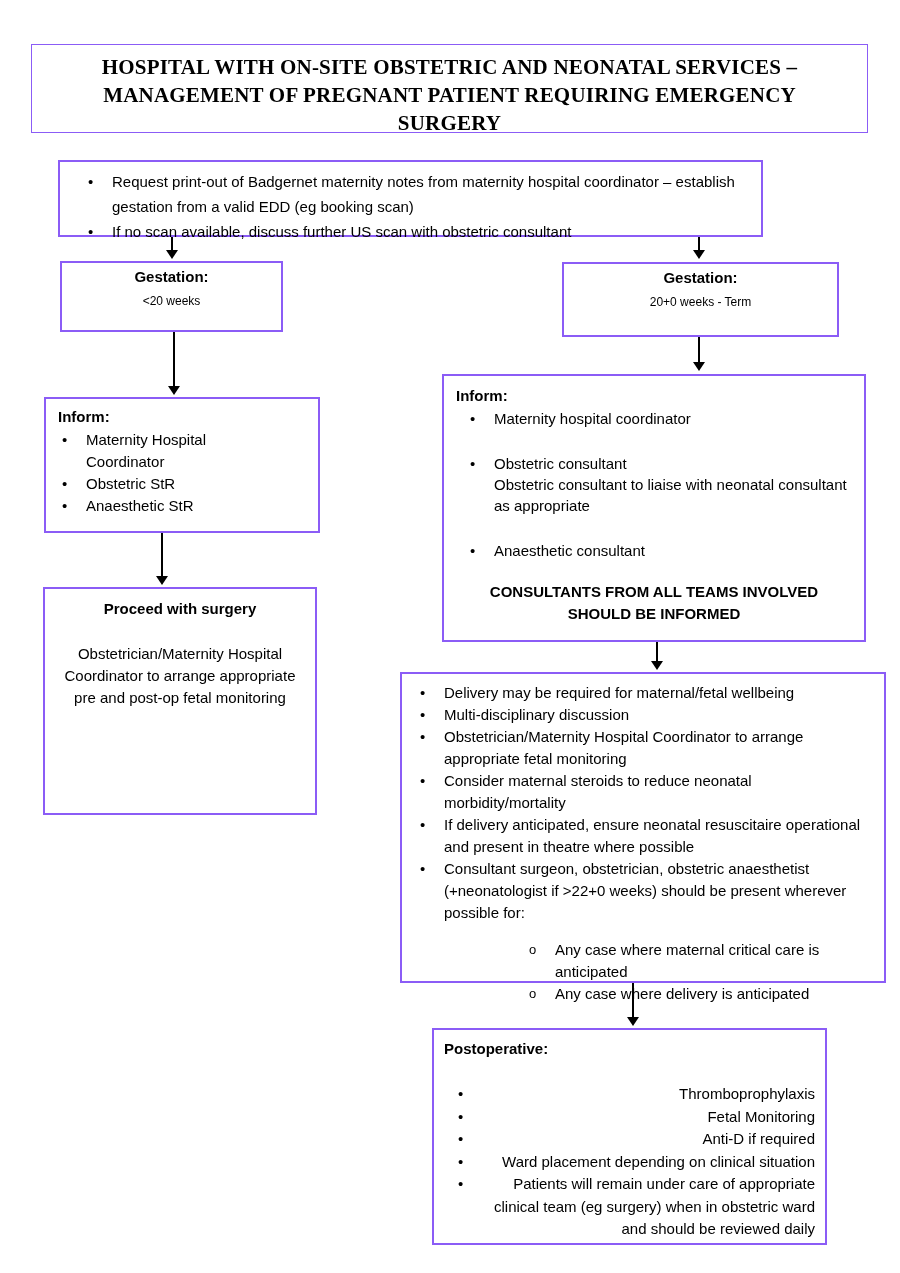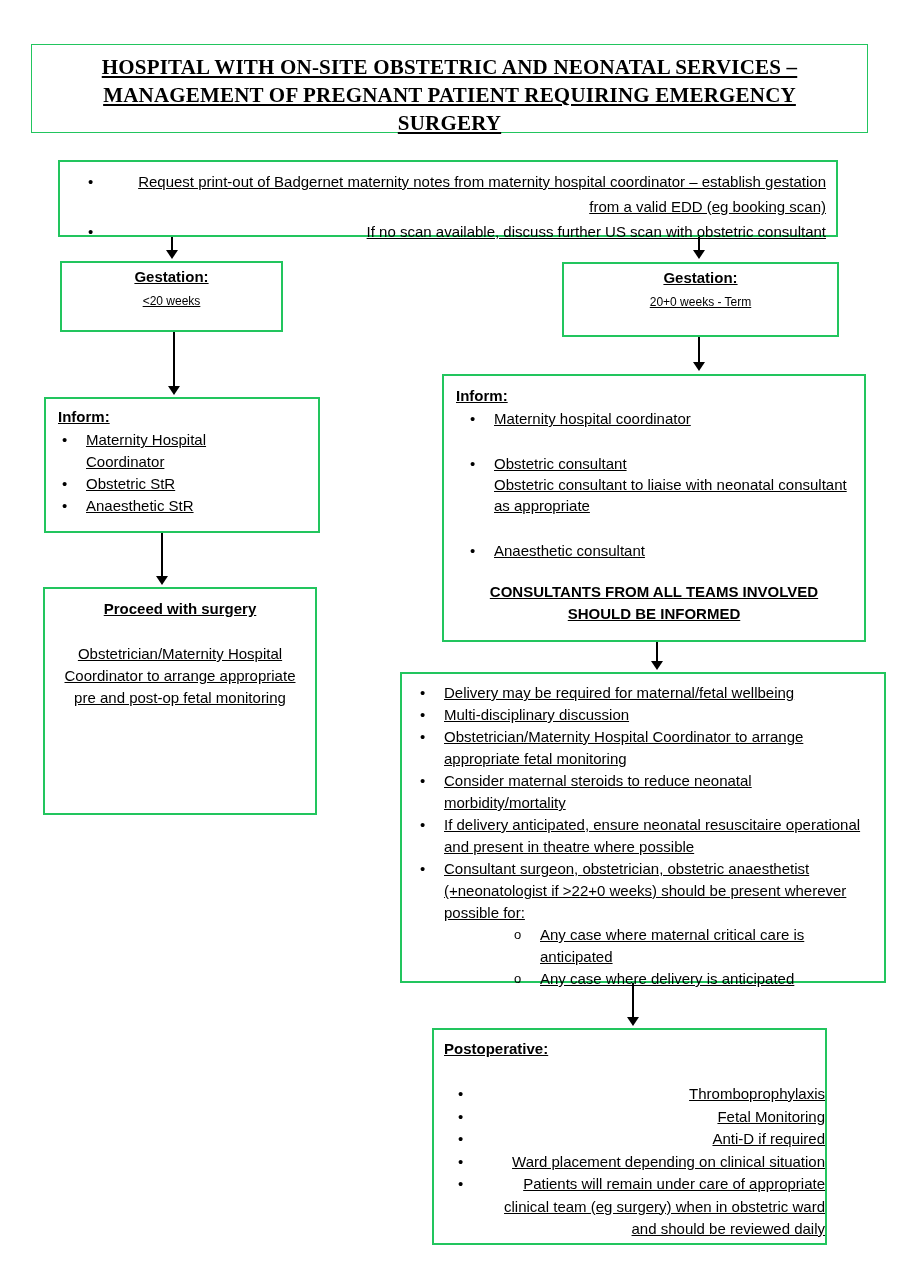--- a/index.html
+++ b/index.html
@@ -8,7 +8,7 @@
     font-family:"Liberation Sans","DejaVu Sans",sans-serif; color:#000;
     overflow:hidden;
   }
-  .box { position:absolute; border:2px solid #22c55e; box-sizing:border-box; background:#fff;text-decoration:underline; }
+  .box { position:absolute; border:2px solid #8b5cf6; box-sizing:border-box; background:#fff; }
 
   
   .title-box {

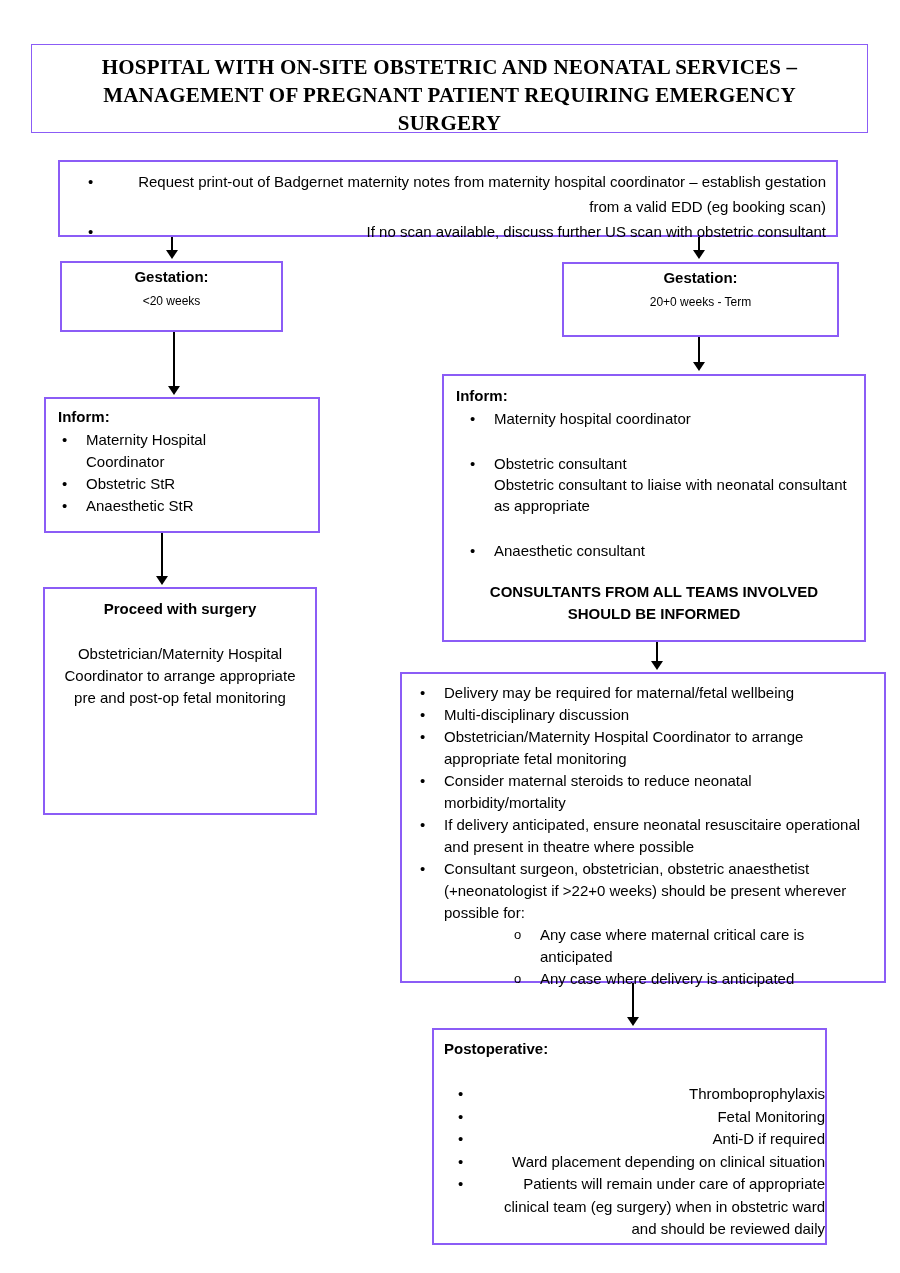--- a/index.html
+++ b/index.html
@@ -86,7 +86,7 @@
     <div>SURGERY</div>
   </div>
 
-  <div class="box top-box" style="left:58px; top:160px; width:780px; height:77px;text-align:right;">
+  <div class="box top-box" style="left:58px; top:160px; width:705px; height:77px;">
     <ul class="b1">
       <li>Request print-out of Badgernet maternity notes from maternity hospital coordinator – establish gestation from a valid EDD (eg booking scan)</li>
       <li>If no scan available, discuss further US scan with obstetric consultant</li>

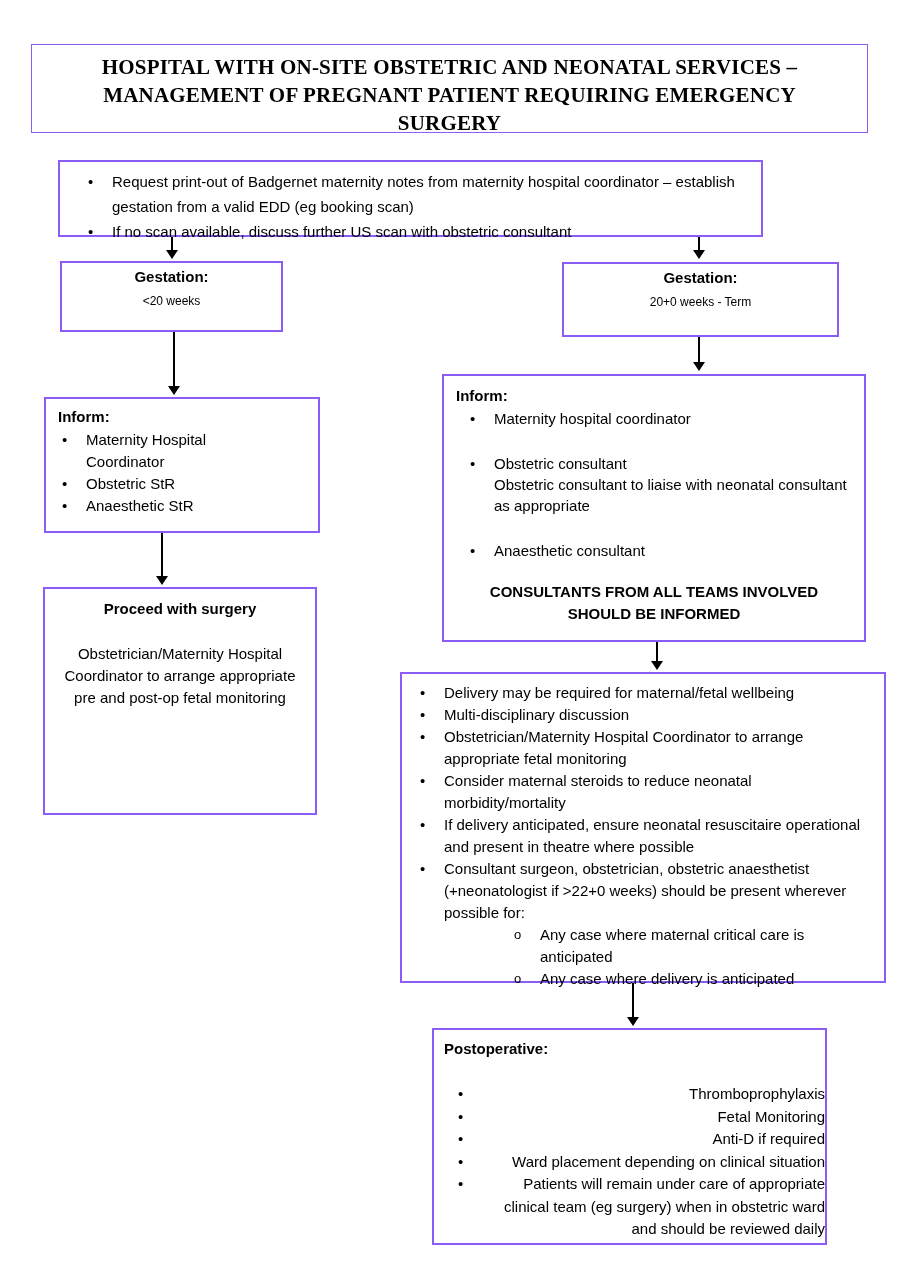--- a/index.html
+++ b/index.html
@@ -27,7 +27,7 @@
   ul.b1 { list-style:none; margin:0; padding:0; }
   ul.b1 > li { position:relative; padding-left:38px; font-size:15px; }
   ul.b1 > li::before { content:"\2022"; position:absolute; left:14px; top:0; }
-  ul.b2 { list-style:none; margin:0; padding:0; }
+  ul.b2 { list-style:none; margin:15px; padding:0; }
   ul.b2 > li { position:relative; padding-left:96px; font-size:15px; }
   ul.b2 > li::before { content:"o"; position:absolute; left:70px; top:0; font-size:13px; }
   .preline { white-space:pre-line; }

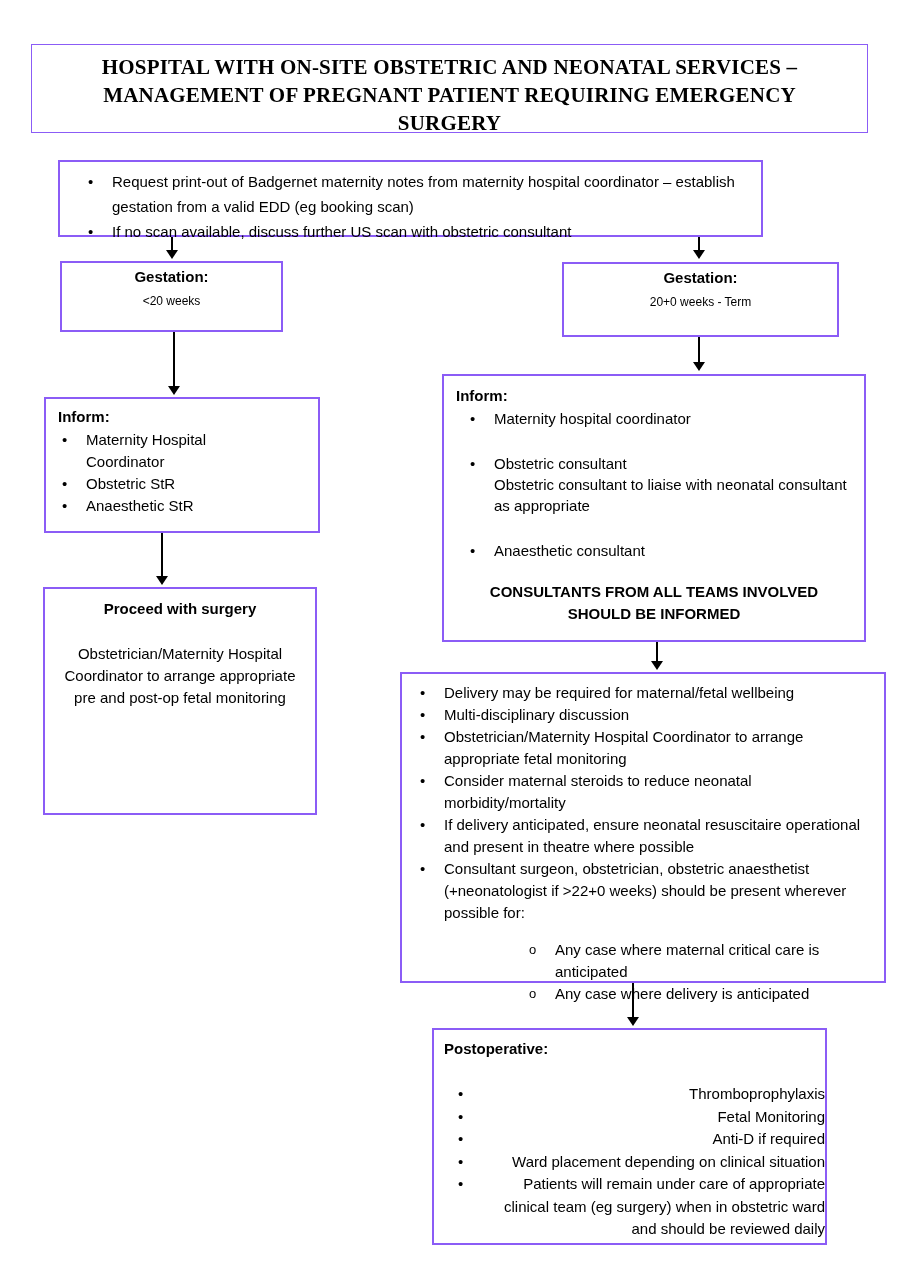--- a/index.html
+++ b/index.html
@@ -61,7 +61,7 @@
   .actions ul.b1 > li { line-height:22px; }
   .actions ul.b2 > li { line-height:22px; }
 
-  .postop { padding:8px 0 0 10px; }
+  .postop { padding:8px 10px 0 10px; }
   .postop .hd { line-height:22px; }
   .postop ul.b1 { margin-top:23px;text-align:right; }
   .postop ul.b1 > li { line-height:22.5px; }

